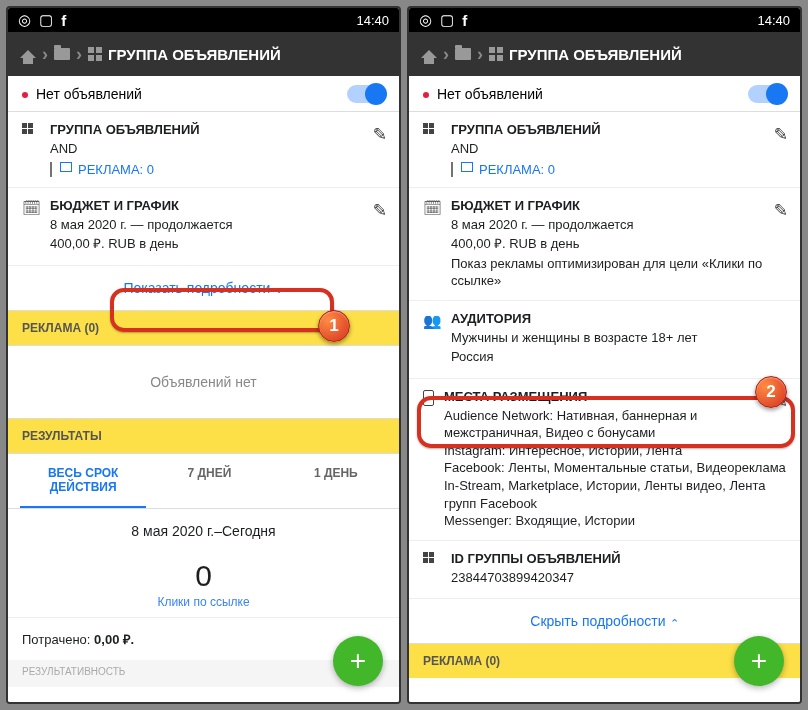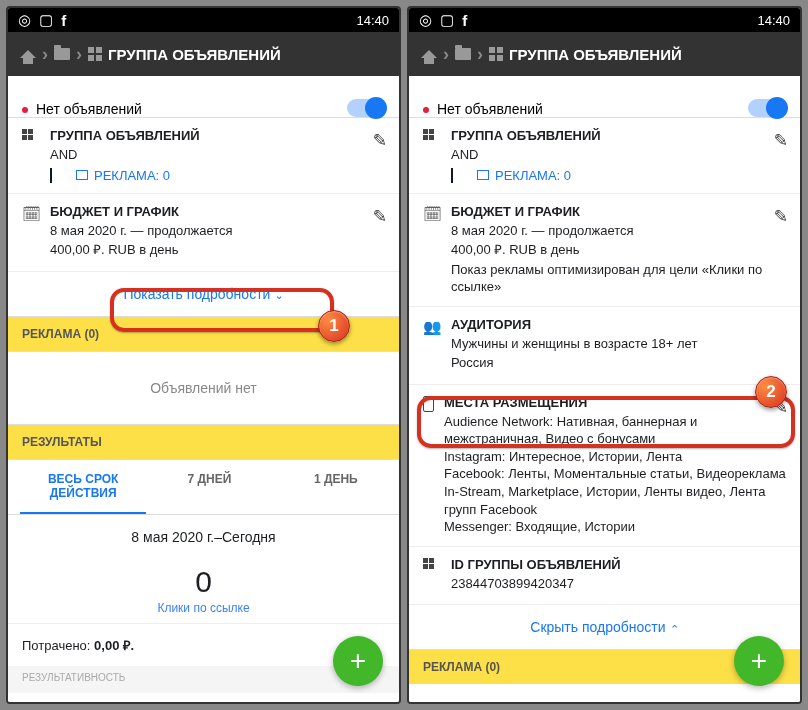--- a/index.html
+++ b/index.html
@@ -10,7 +10,7 @@
 .statusbar-icons span { font-size: 15px; }
 .breadcrumb { background: #333; color: #fff; height: 44px; display: flex; align-items: center; padding: 0 12px; font-size: 15px; font-weight: 600; gap: 6px; }
 .bc-chev { color: #888; font-size: 18px; }
-.topbar { background: #fff; border-bottom: 1px solid #ddd; height: 42px; display: flex; align-items: flex-end; justify-content: space-between; padding: 0 14px; font-size: 14px; }
+.topbar { background: #fff; border-bottom: 1px solid #ddd; height: 36px; display: flex; align-items: center; justify-content: space-between; padding: 0 14px; font-size: 14px; }
 .red-dot { width: 6px; height: 6px; background: #e41e3f; border-radius: 50%; display: inline-block; margin-right: 8px; vertical-align: middle; }
 .toggle { width: 38px; height: 18px; background: #b3d1ff; border-radius: 10px; position: relative; cursor: pointer; }
 .toggle::after { content: ''; position: absolute; right: -2px; top: -2px; width: 22px; height: 22px; background: #1877f2; border-radius: 50%; }

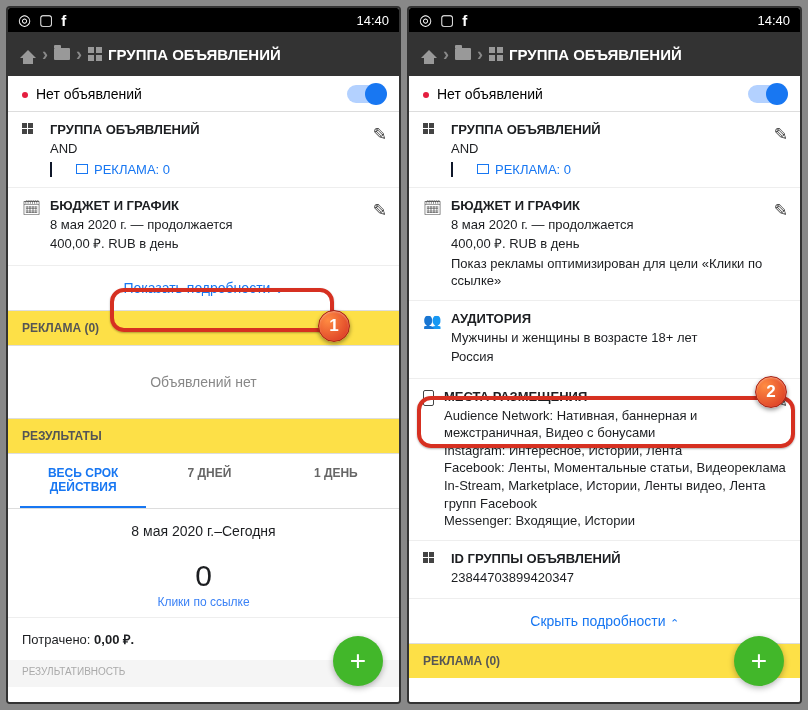--- a/index.html
+++ b/index.html
@@ -23,7 +23,7 @@
 .card-line { font-size: 13px; color: #1c1e21; margin-bottom: 2px; line-height: 1.35; }
 .card-sub { font-size: 13px; color: #1c1e21; line-height: 1.35; }
 .edit-btn { position: absolute; right: 12px; top: 12px; font-size: 17px; color: #333; cursor: pointer; }
-.ad-line { display: flex; align-items: center; gap: 6px; font-size: 13px; color: #1877f2; margin-top: 4px; padding-left: 24px; border-left: 2px solid #0f172a; }
+.ad-line { display: flex; gap: 6px; font-size: 13px; color: #1877f2; margin-top: 4px; padding-left: 8px; border-left: 2px solid #737373; }
 .ad-icon { width: 12px; height: 10px; border: 1.5px solid #1877f2; display: inline-block; }
 .show-details { text-align: center; padding: 14px 0; color: #1877f2; font-size: 14px; cursor: pointer; }
 .show-details .chev { font-size: 11px; margin-left: 4px; }

